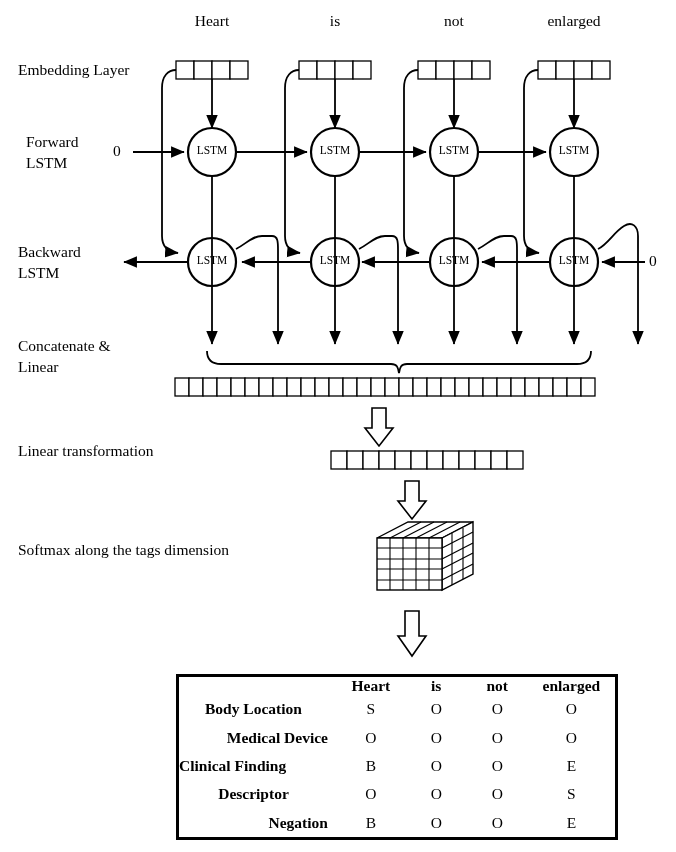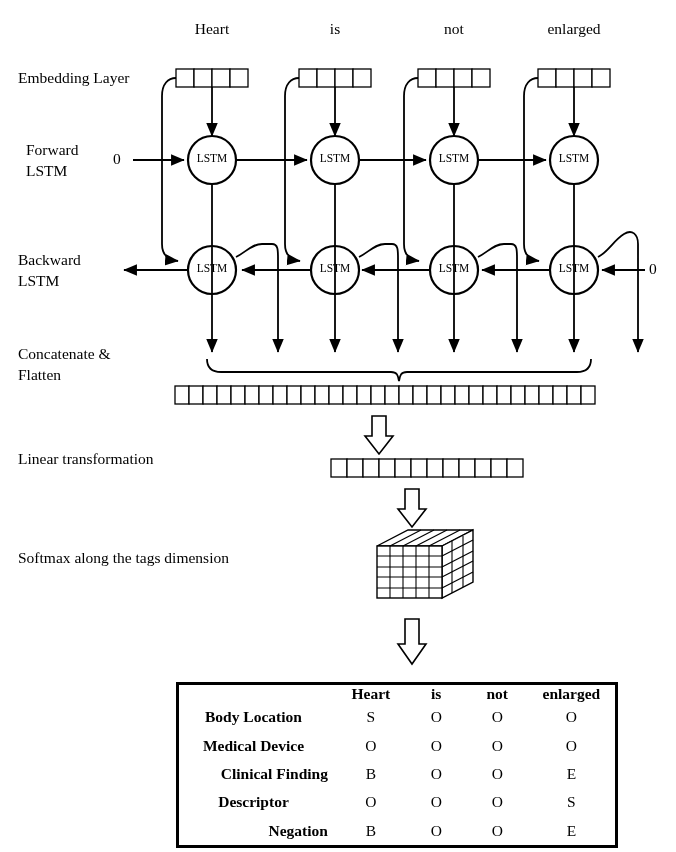--- a/index.html
+++ b/index.html
@@ -17,7 +17,7 @@
   }
   #diagram {
     position: absolute;
-    left: 0; top: 12px;
+    left: 0; top: 4px;
     width: 676px;
     height: 800px;
   }

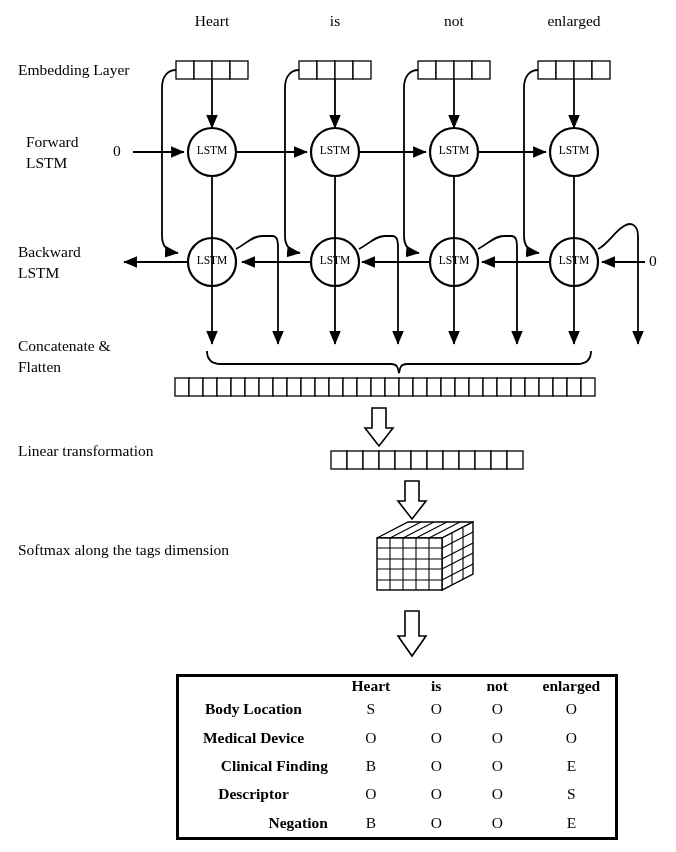--- a/index.html
+++ b/index.html
@@ -264,7 +264,7 @@
   <div class="lbl" style="left:18px; top:260px;">LSTM</div>
 
   <div class="lbl" style="left:18px; top:333px;">Concatenate &amp;</div>
-  <div class="lbl" style="left:18px; top:354px;">Flatten</div>
+  <div class="lbl" style="left:18px; top:354px;">Linear</div>
 
   <div class="lbl" style="left:18px; top:438px;">Linear transformation</div>
 

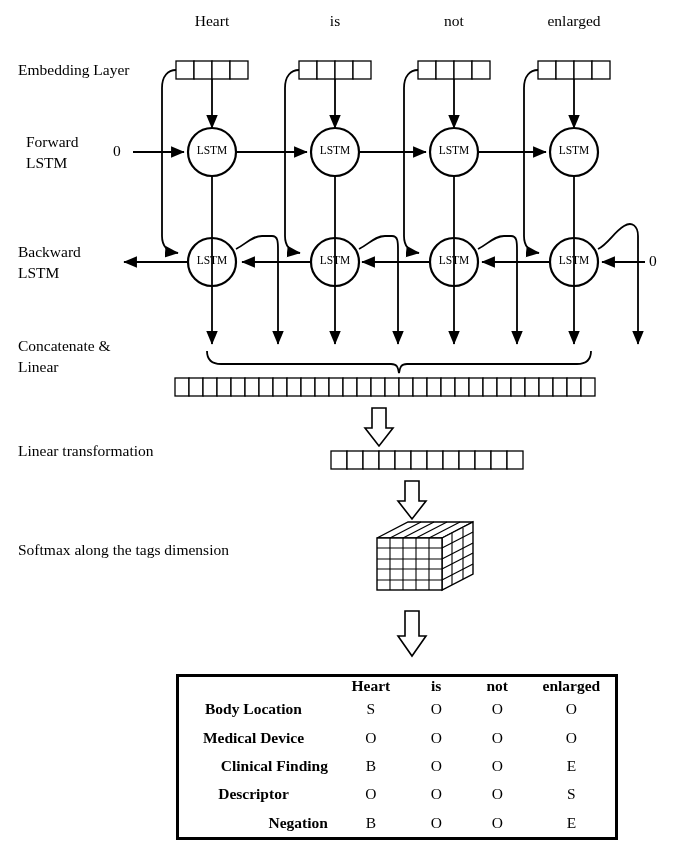--- a/index.html
+++ b/index.html
@@ -303,7 +303,7 @@
           <td>O</td>
         </tr>
         <tr>
-          <td style="font-weight:bold; text-align:center; padding-right:8px;">Medical Device</td>
+          <td style="font-weight:bold; text-align:right; padding-right:8px;">Medical Device</td>
           <td>O</td>
           <td>O</td>
           <td>O</td>

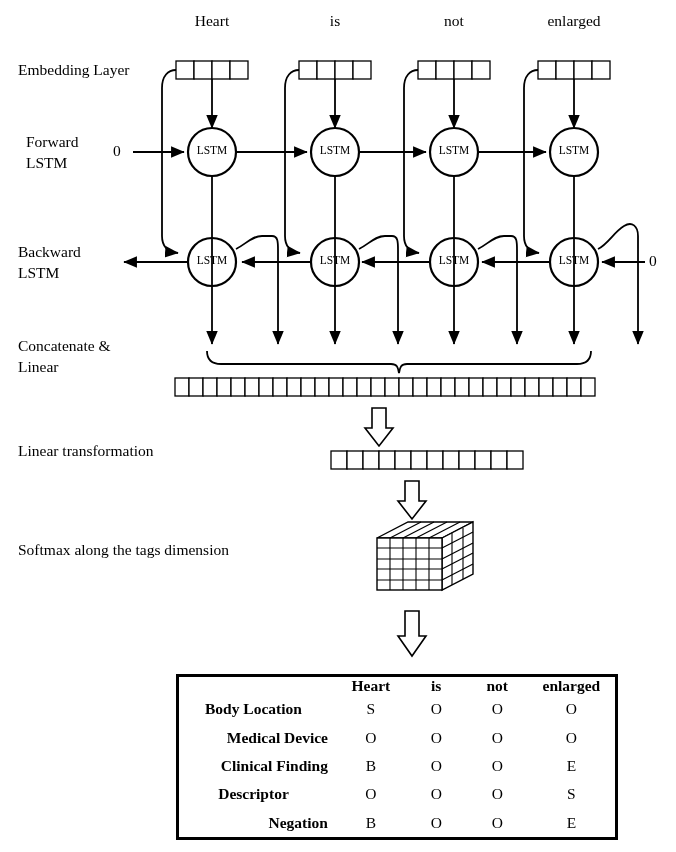--- a/index.html
+++ b/index.html
@@ -310,7 +310,7 @@
           <td>O</td>
         </tr>
         <tr>
-          <td style="font-weight:bold; text-align:right; padding-right:8px;">Clinical Finding</td>
+          <td style="font-weight:bold; text-align:left; padding-right:8px;">Clinical Finding</td>
           <td>B</td>
           <td>O</td>
           <td>O</td>

